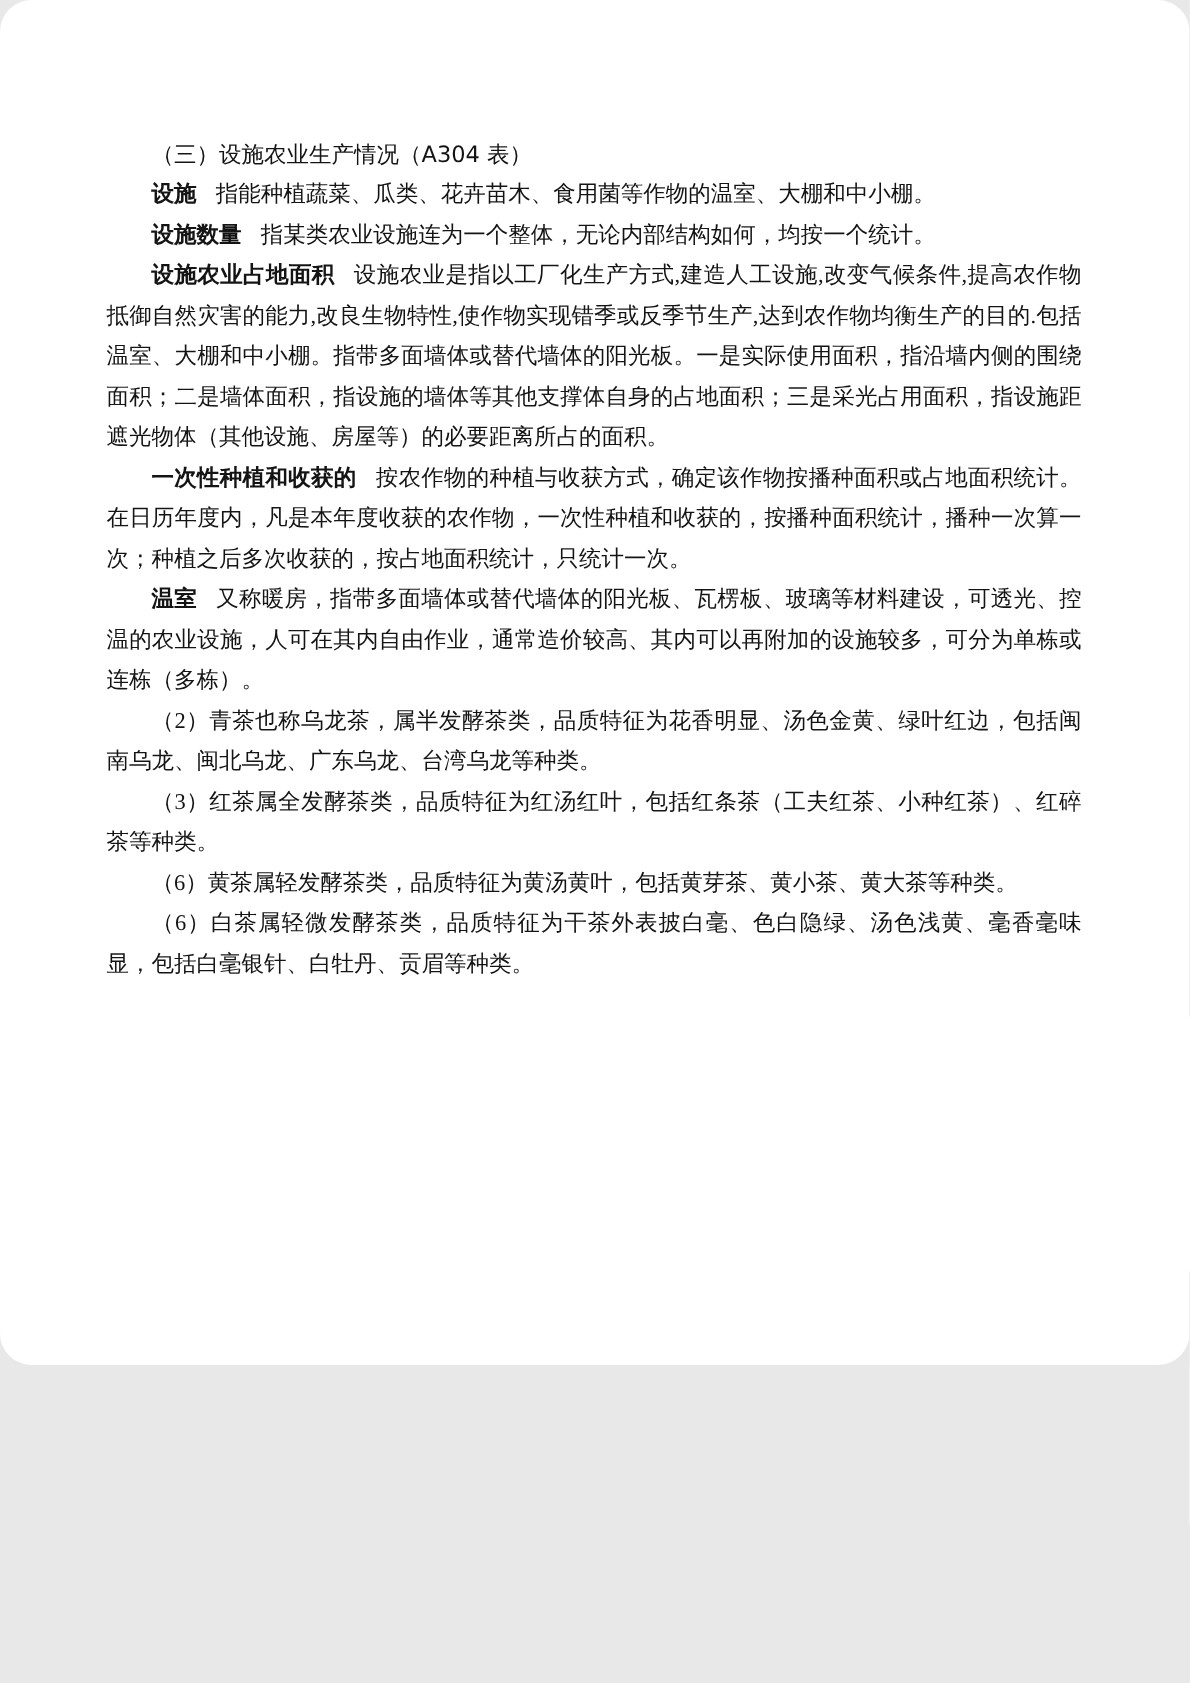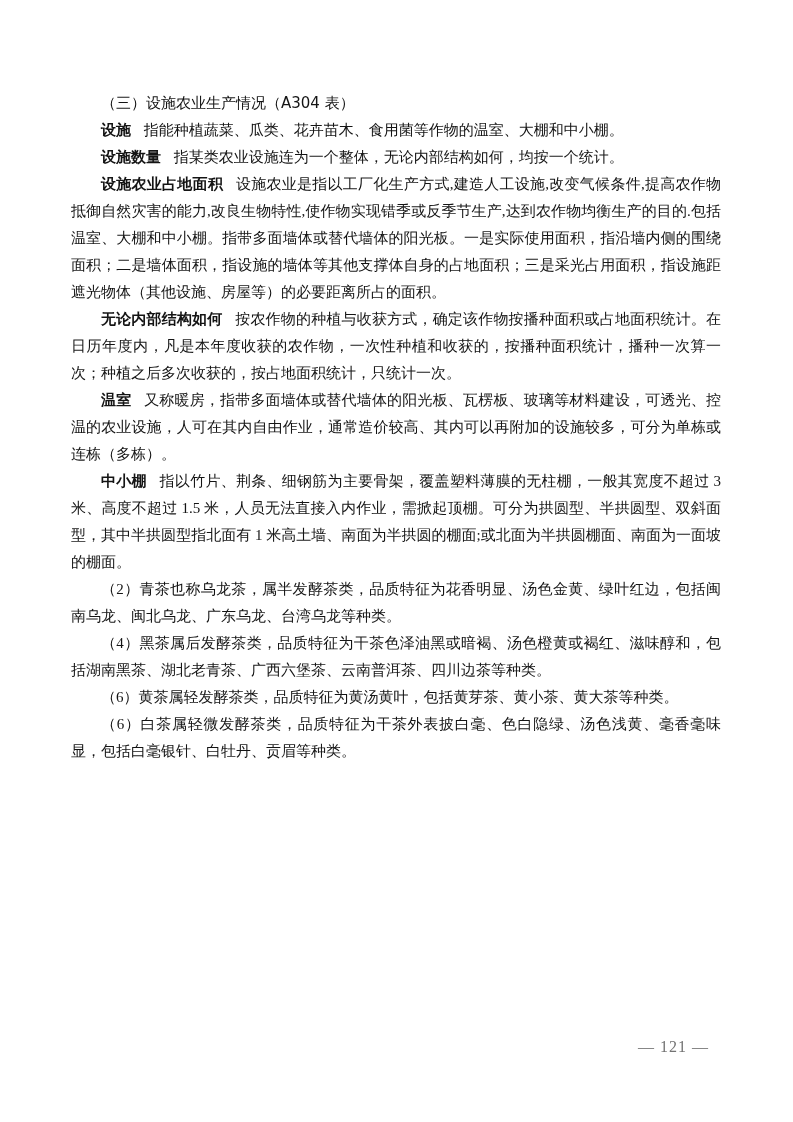--- a/index.html
+++ b/index.html
@@ -7,12 +7,13 @@
   .page {
     position: relative;
     width: 793px;
-    height: 1122px;
+    height: 910px;
     margin: 0 auto;
     background: #ffffff;
     color: #141414;
     font-family: "Liberation Serif", "DejaVu Serif", serif;
     overflow: hidden;
+    border-radius: 21px;
   }
   .content {
     position: absolute;

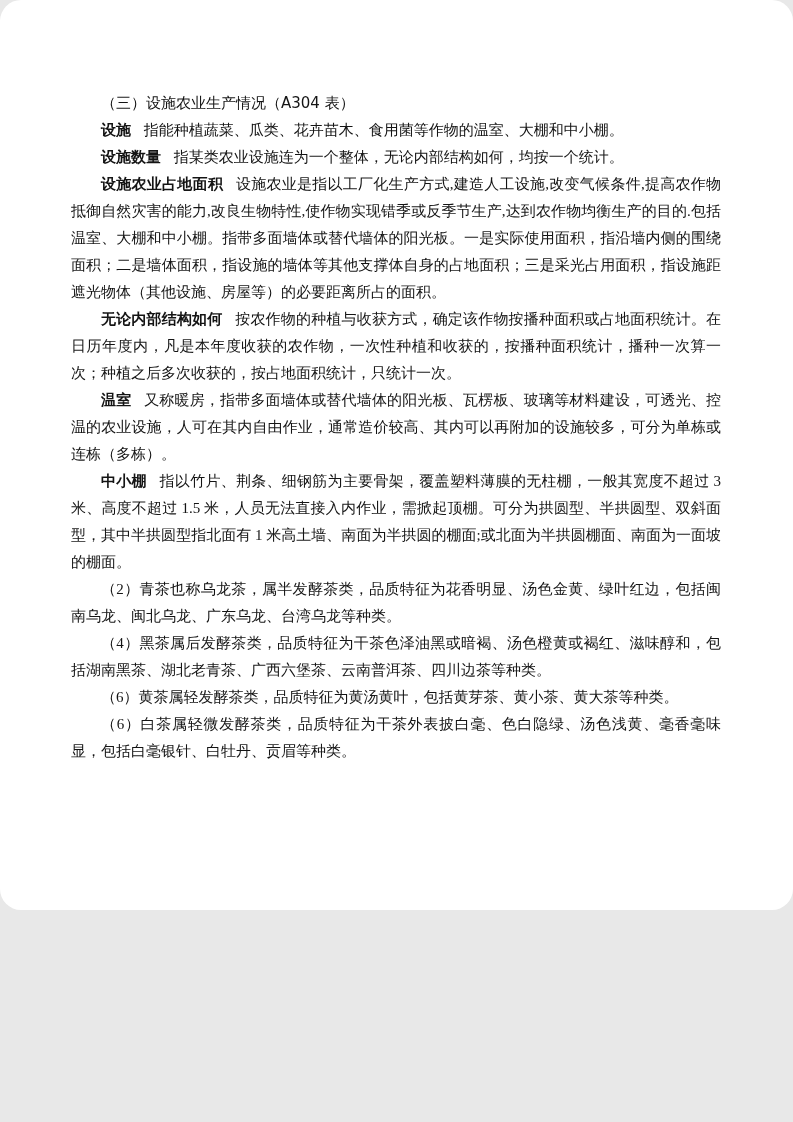--- a/index.html
+++ b/index.html
@@ -65,7 +65,7 @@
 
       <p><b class="term">设施农业占地面积</b><span>设施农业是指以工厂化生产方式,建造人工设施,改变气候条件,提高农作物抵御自然灾害的能力,改良生物特性,使作物实现错季或反季节生产,达到农作物均衡生产的目的.包括温室、大棚和中小棚。指带多面墙体或替代墙体的阳光板。一是实际使用面积，指沿墙内侧的围绕面积；二是墙体面积，指设施的墙体等其他支撑体自身的占地面积；三是采光占用面积，指设施距遮光物体（其他设施、房屋等）的必要距离所占的面积。</span></p>
 
-      <p><b class="term">无论内部结构如何</b><span>按农作物的种植与收获方式，确定该作物按播种面积或占地面积统计。在日历年度内，凡是本年度收获的农作物，一次性种植和收获的，按播种面积统计，播种一次算一次；种植之后多次收获的，按占地面积统计，只统计一次。</span></p>
+      <p><b class="term">一次性种植和收获的</b><span>按农作物的种植与收获方式，确定该作物按播种面积或占地面积统计。在日历年度内，凡是本年度收获的农作物，一次性种植和收获的，按播种面积统计，播种一次算一次；种植之后多次收获的，按占地面积统计，只统计一次。</span></p>
 
       <p><b class="term">温室</b><span>又称暖房，指带多面墙体或替代墙体的阳光板、瓦楞板、玻璃等材料建设，可透光、控温的农业设施，人可在其内自由作业，通常造价较高、其内可以再附加的设施较多，可分为单栋或连栋（多栋）。</span></p>
 

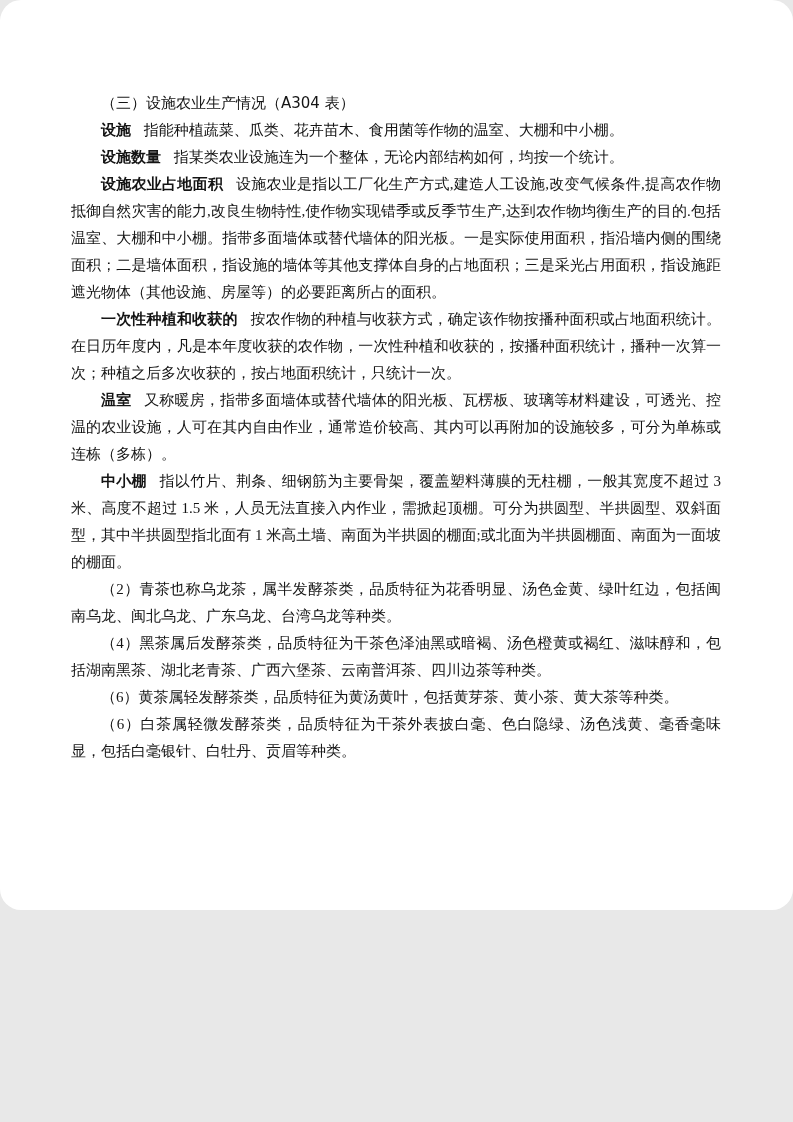--- a/index.html
+++ b/index.html
@@ -70,7 +70,6 @@
       <p><b class="term">温室</b><span>又称暖房，指带多面墙体或替代墙体的阳光板、瓦楞板、玻璃等材料建设，可透光、控温的农业设施，人可在其内自由作业，通常造价较高、其内可以再附加的设施较多，可分为单栋或连栋（多栋）。</span></p>
 
 
-      <p><b class="term">中小棚</b><span>指以竹片、荆条、细钢筋为主要骨架，覆盖塑料薄膜的无柱棚，一般其宽度不超过 3 米、高度不超过 1.5 米，人员无法直接入内作业，需掀起顶棚。可分为拱圆型、半拱圆型、双斜面型，其中半拱圆型指北面有 1 米高土墙、南面为半拱圆的棚面;或北面为半拱圆棚面、南面为一面坡的棚面。</span></p>
     </div>
 
     <div>

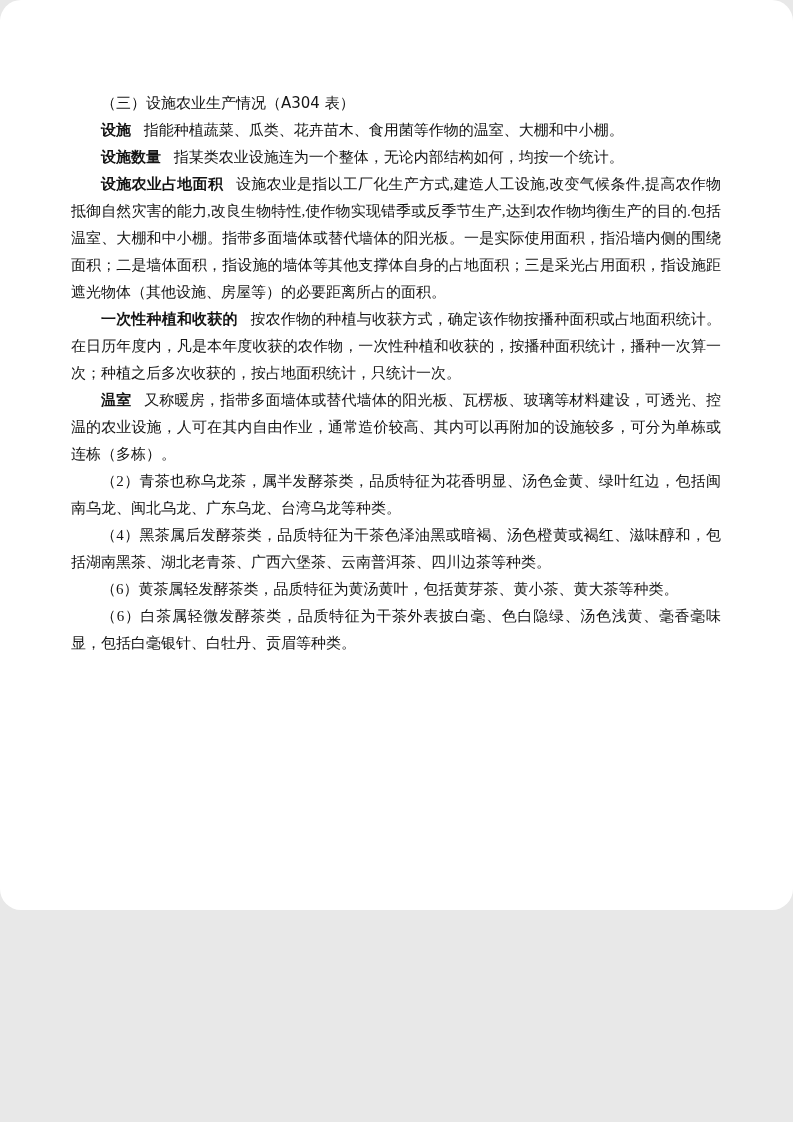--- a/index.html
+++ b/index.html
@@ -78,6 +78,7 @@
 
       <p><span>（2）青茶也称乌龙茶，属半发酵茶类，品质特征为花香明显、汤色金黄、绿叶红边，包括闽南乌龙、闽北乌龙、广东乌龙、台湾乌龙等种类。</span></p>
 
+      <p><span>（3）红茶属全发酵茶类，品质特征为红汤红叶，包括红条茶（工夫红茶、小种红茶）、红碎茶等种类。</span></p>
 
       <p><span>（4）黑茶属后发酵茶类，品质特征为干茶色泽油黑或暗褐、汤色橙黄或褐红、滋味醇和，包括湖南黑茶、湖北老青茶、广西六堡茶、云南普洱茶、四川边茶等种类。</span></p>
 

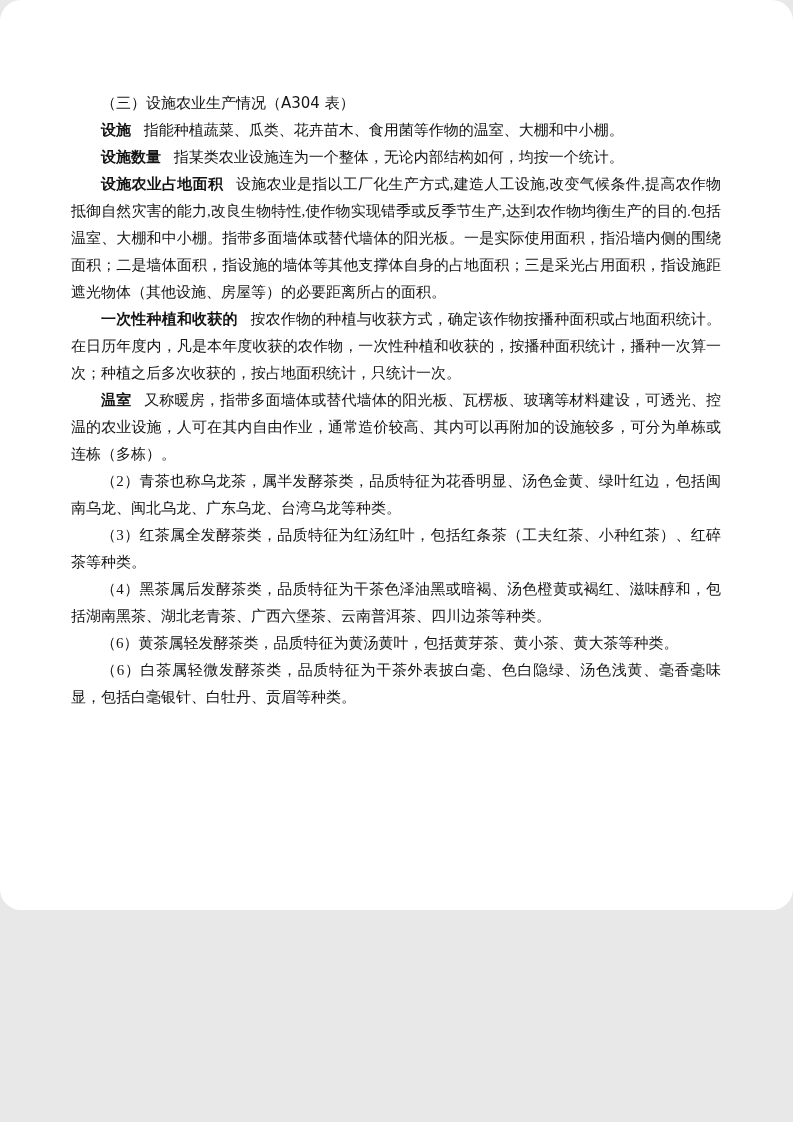--- a/index.html
+++ b/index.html
@@ -80,7 +80,6 @@
 
       <p><span>（3）红茶属全发酵茶类，品质特征为红汤红叶，包括红条茶（工夫红茶、小种红茶）、红碎茶等种类。</span></p>
 
-      <p><span>（4）黑茶属后发酵茶类，品质特征为干茶色泽油黑或暗褐、汤色橙黄或褐红、滋味醇和，包括湖南黑茶、湖北老青茶、广西六堡茶、云南普洱茶、四川边茶等种类。</span></p>
 
       <p><span>（6）黄茶属轻发酵茶类，品质特征为黄汤黄叶，包括黄芽茶、黄小茶、黄大茶等种类。</span></p>
 

